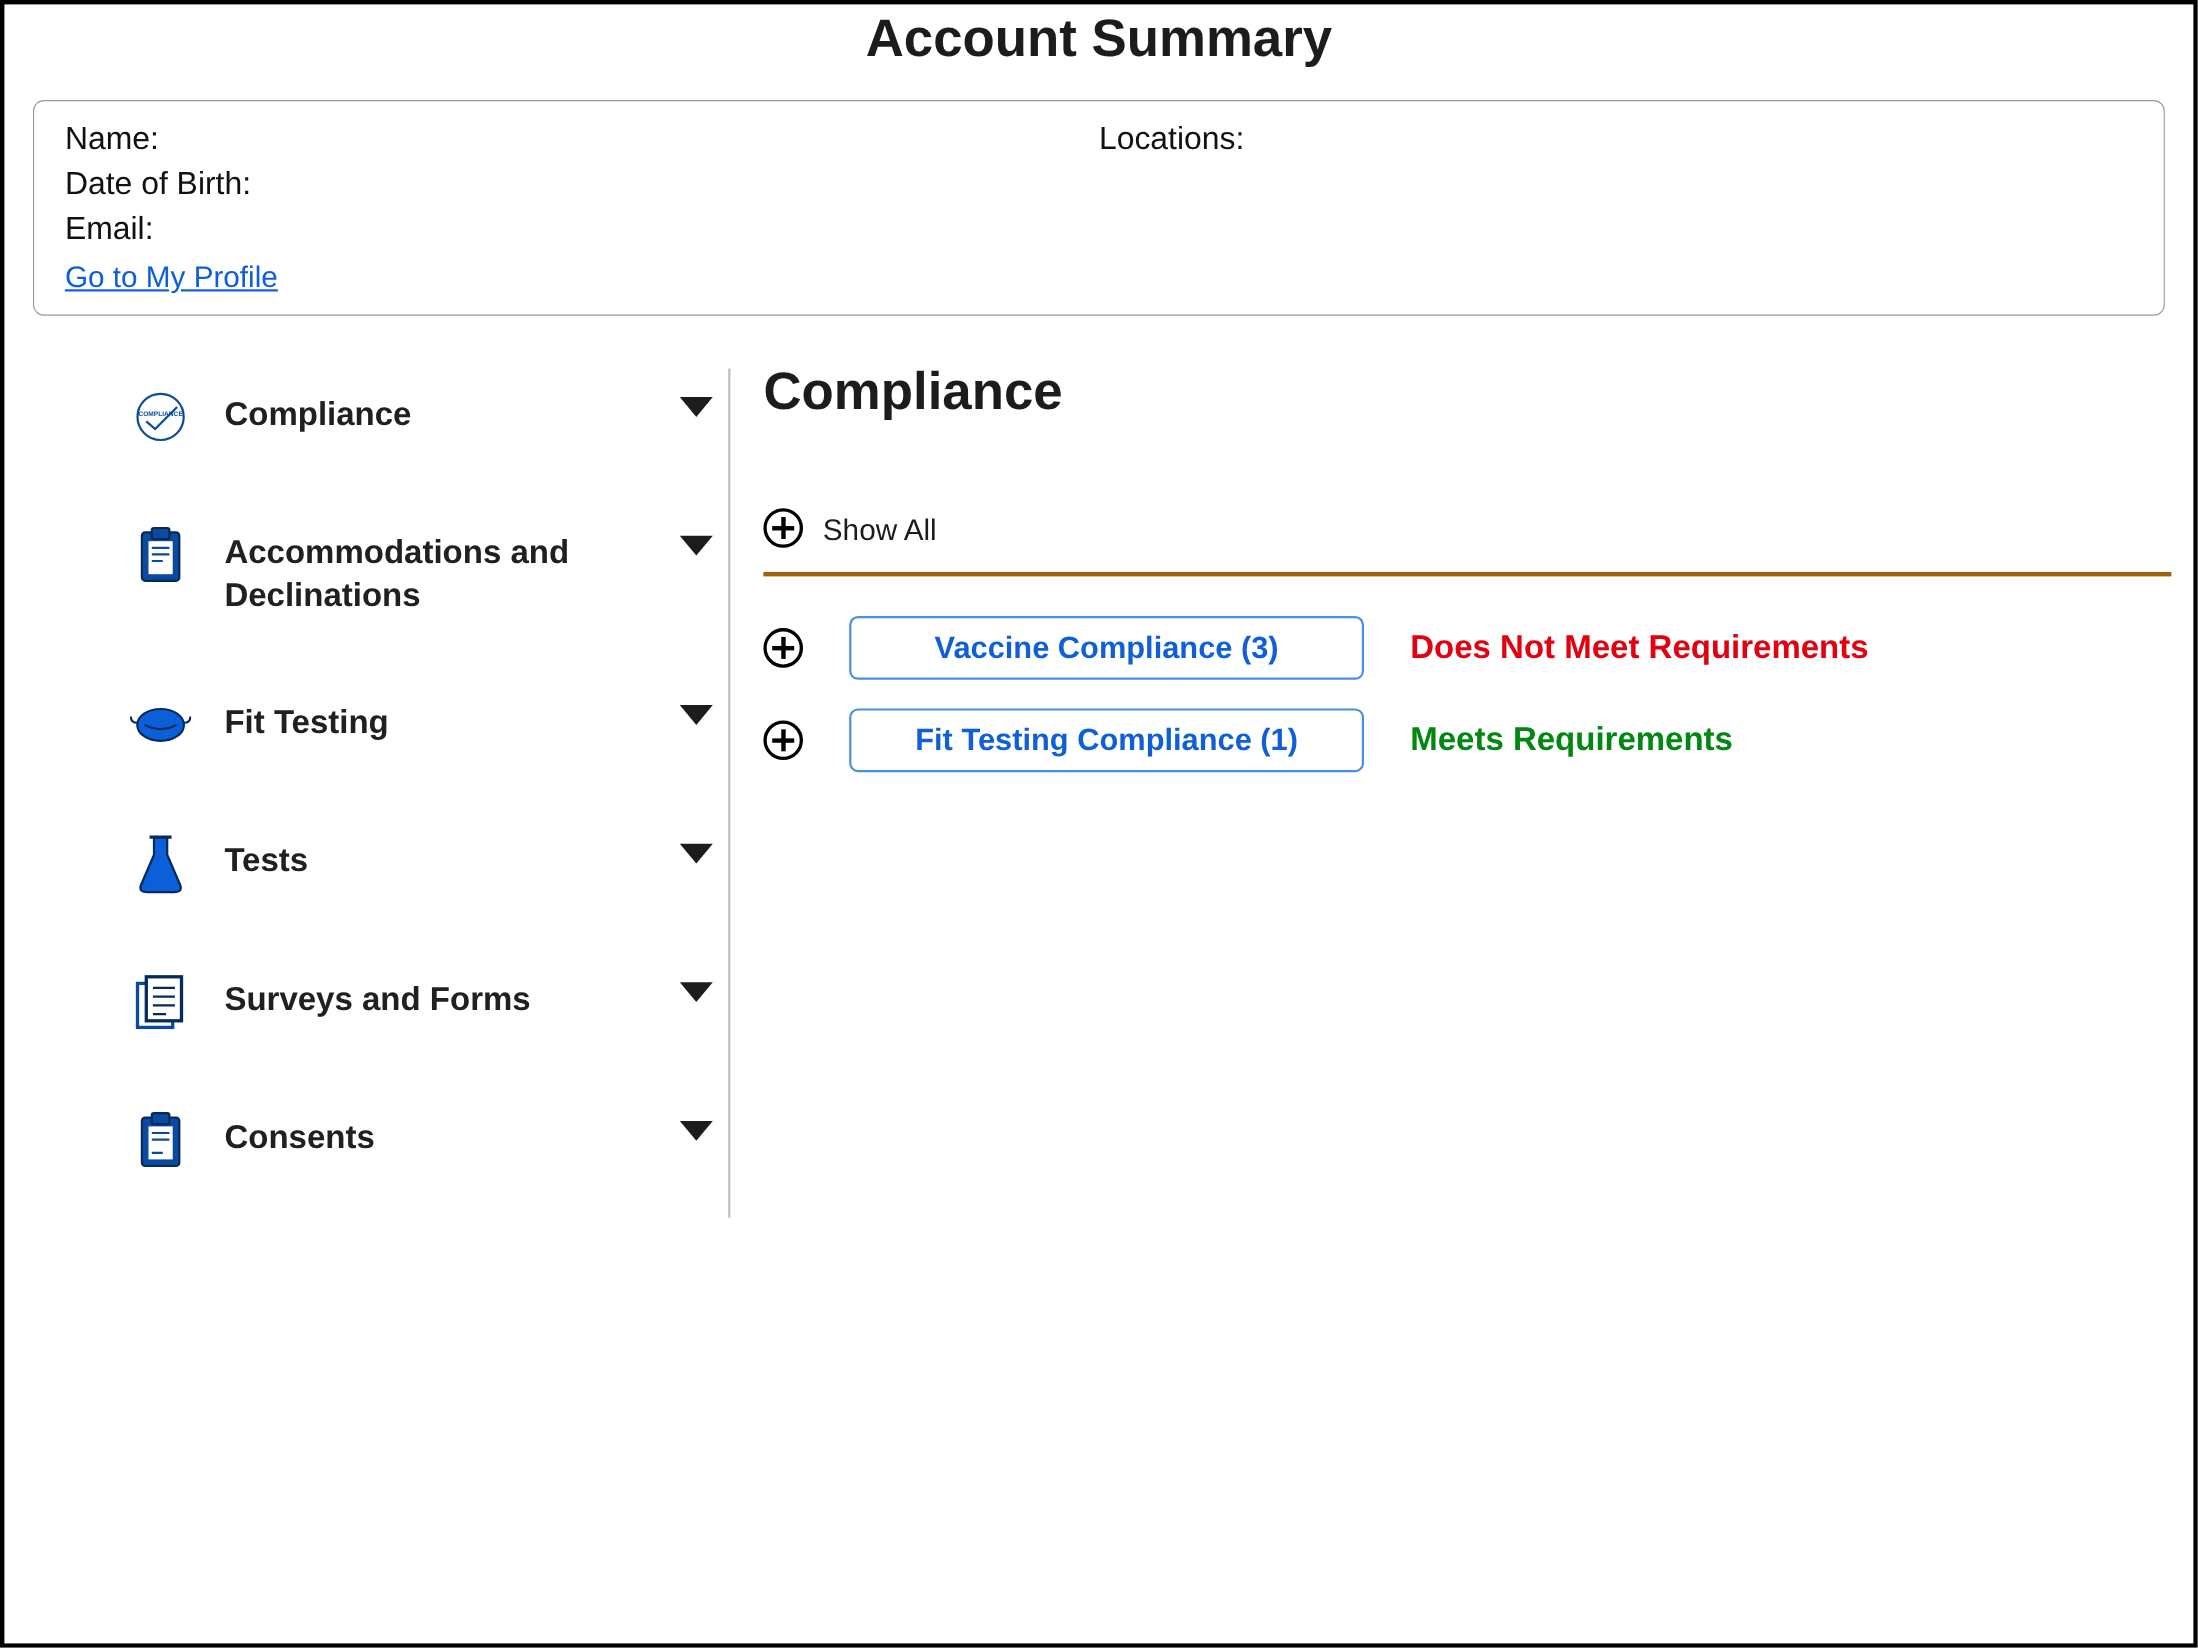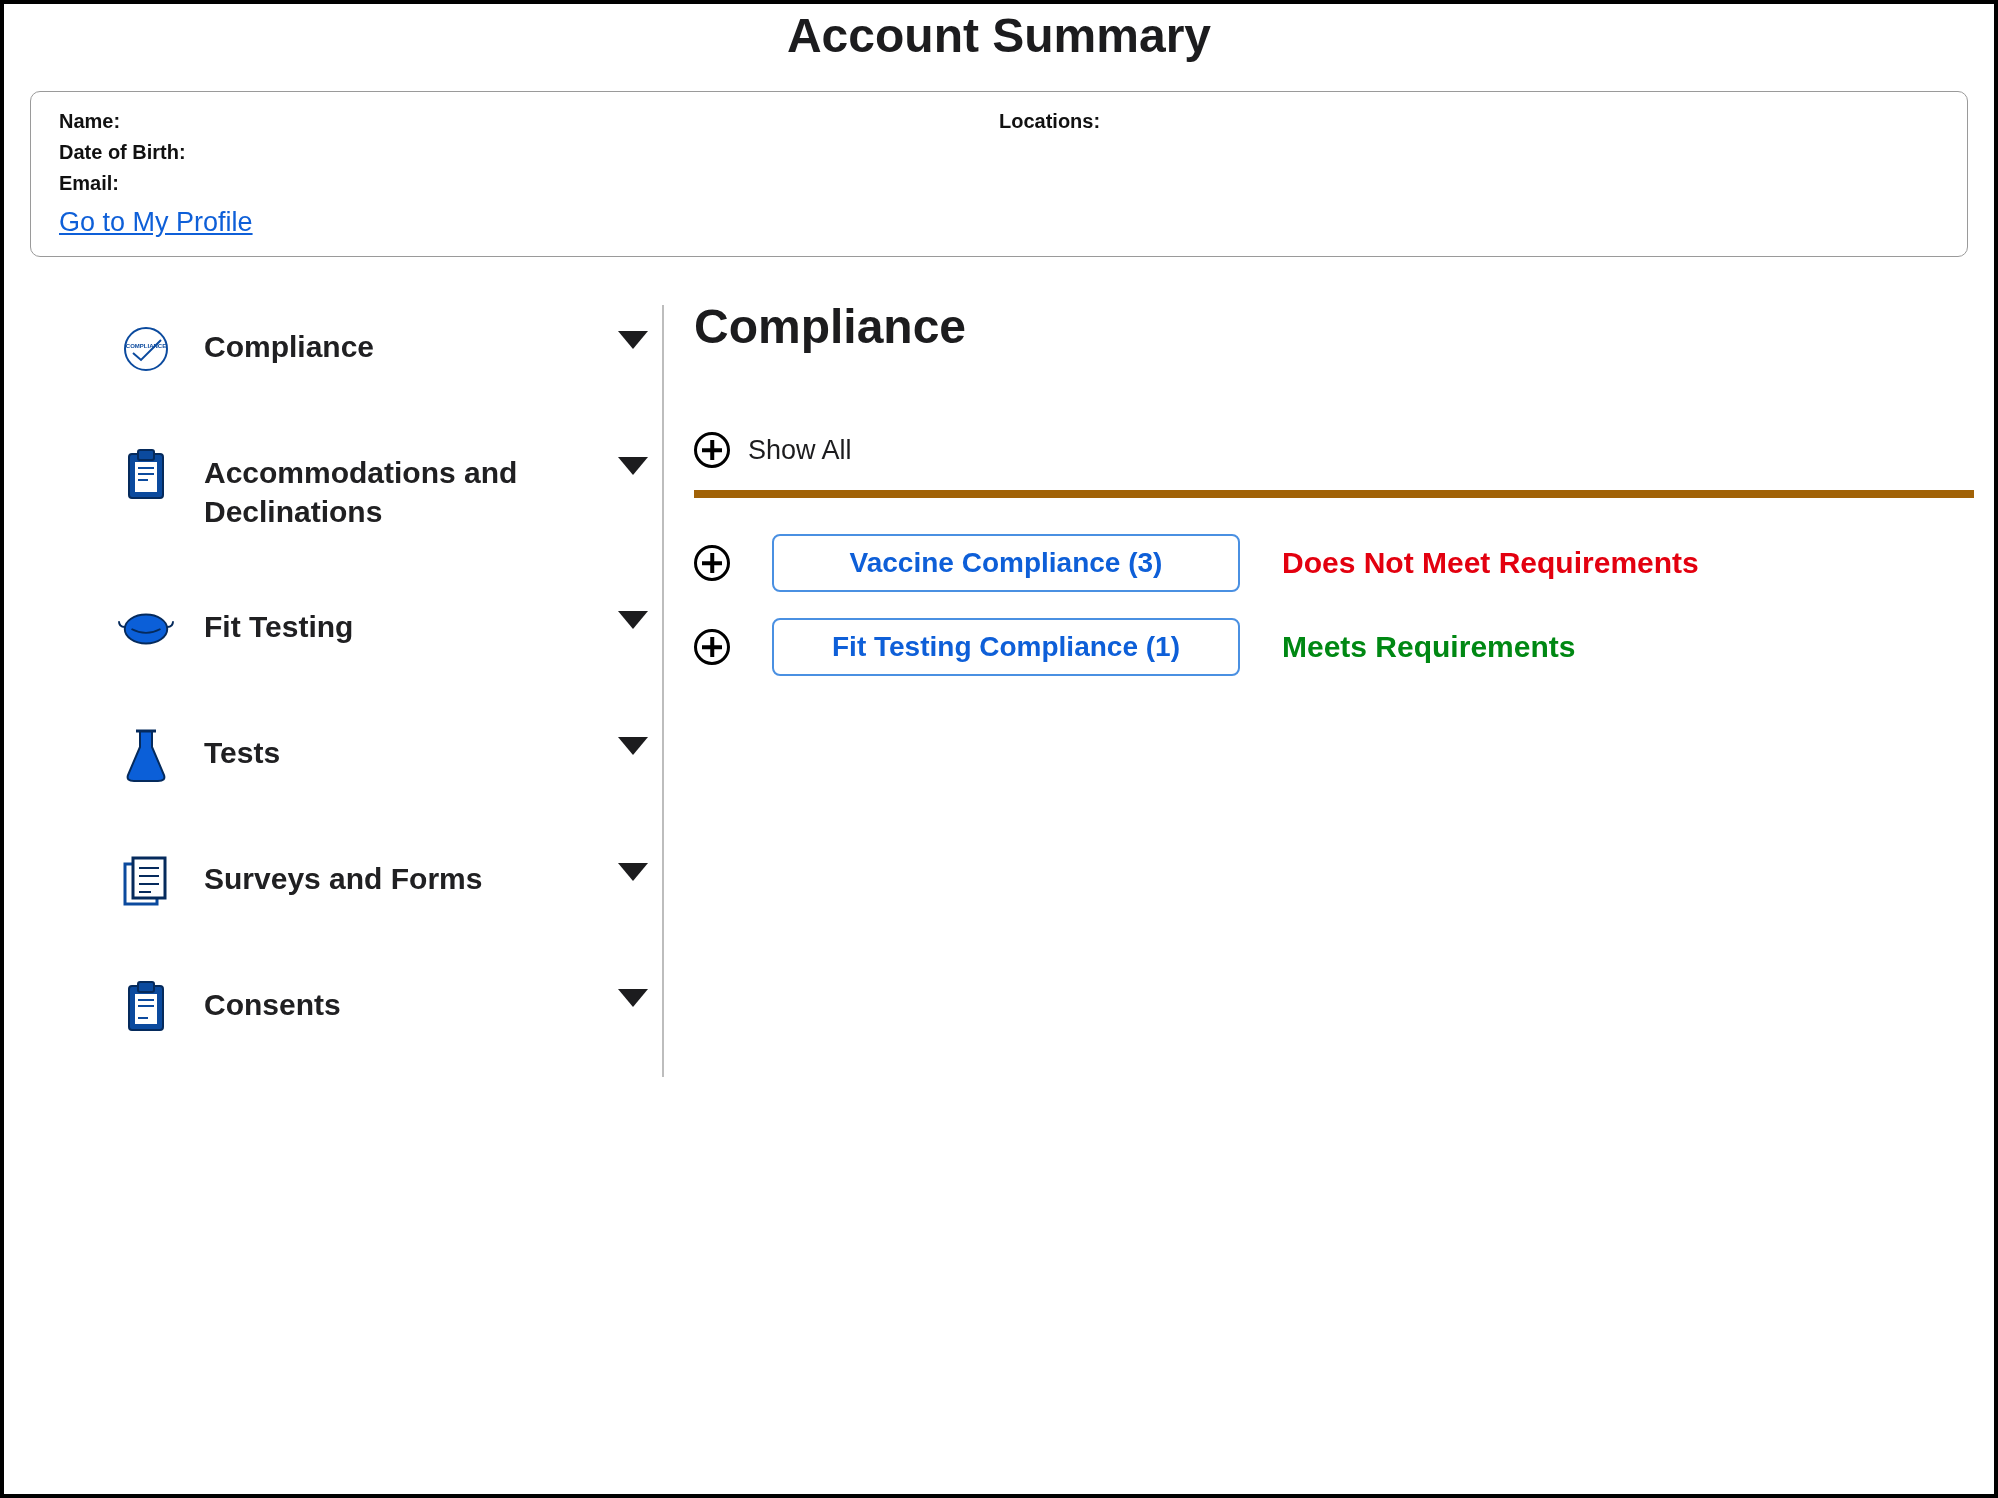--- a/index.html
+++ b/index.html
@@ -32,8 +32,8 @@
     flex: 1;
   }
   .profile-field {
-    font-size: 20px;
-    font-weight: 700;
+    font-size: 29px;
+    font-weight: 400;
     margin-bottom: 8px;
     color: #111;
   }

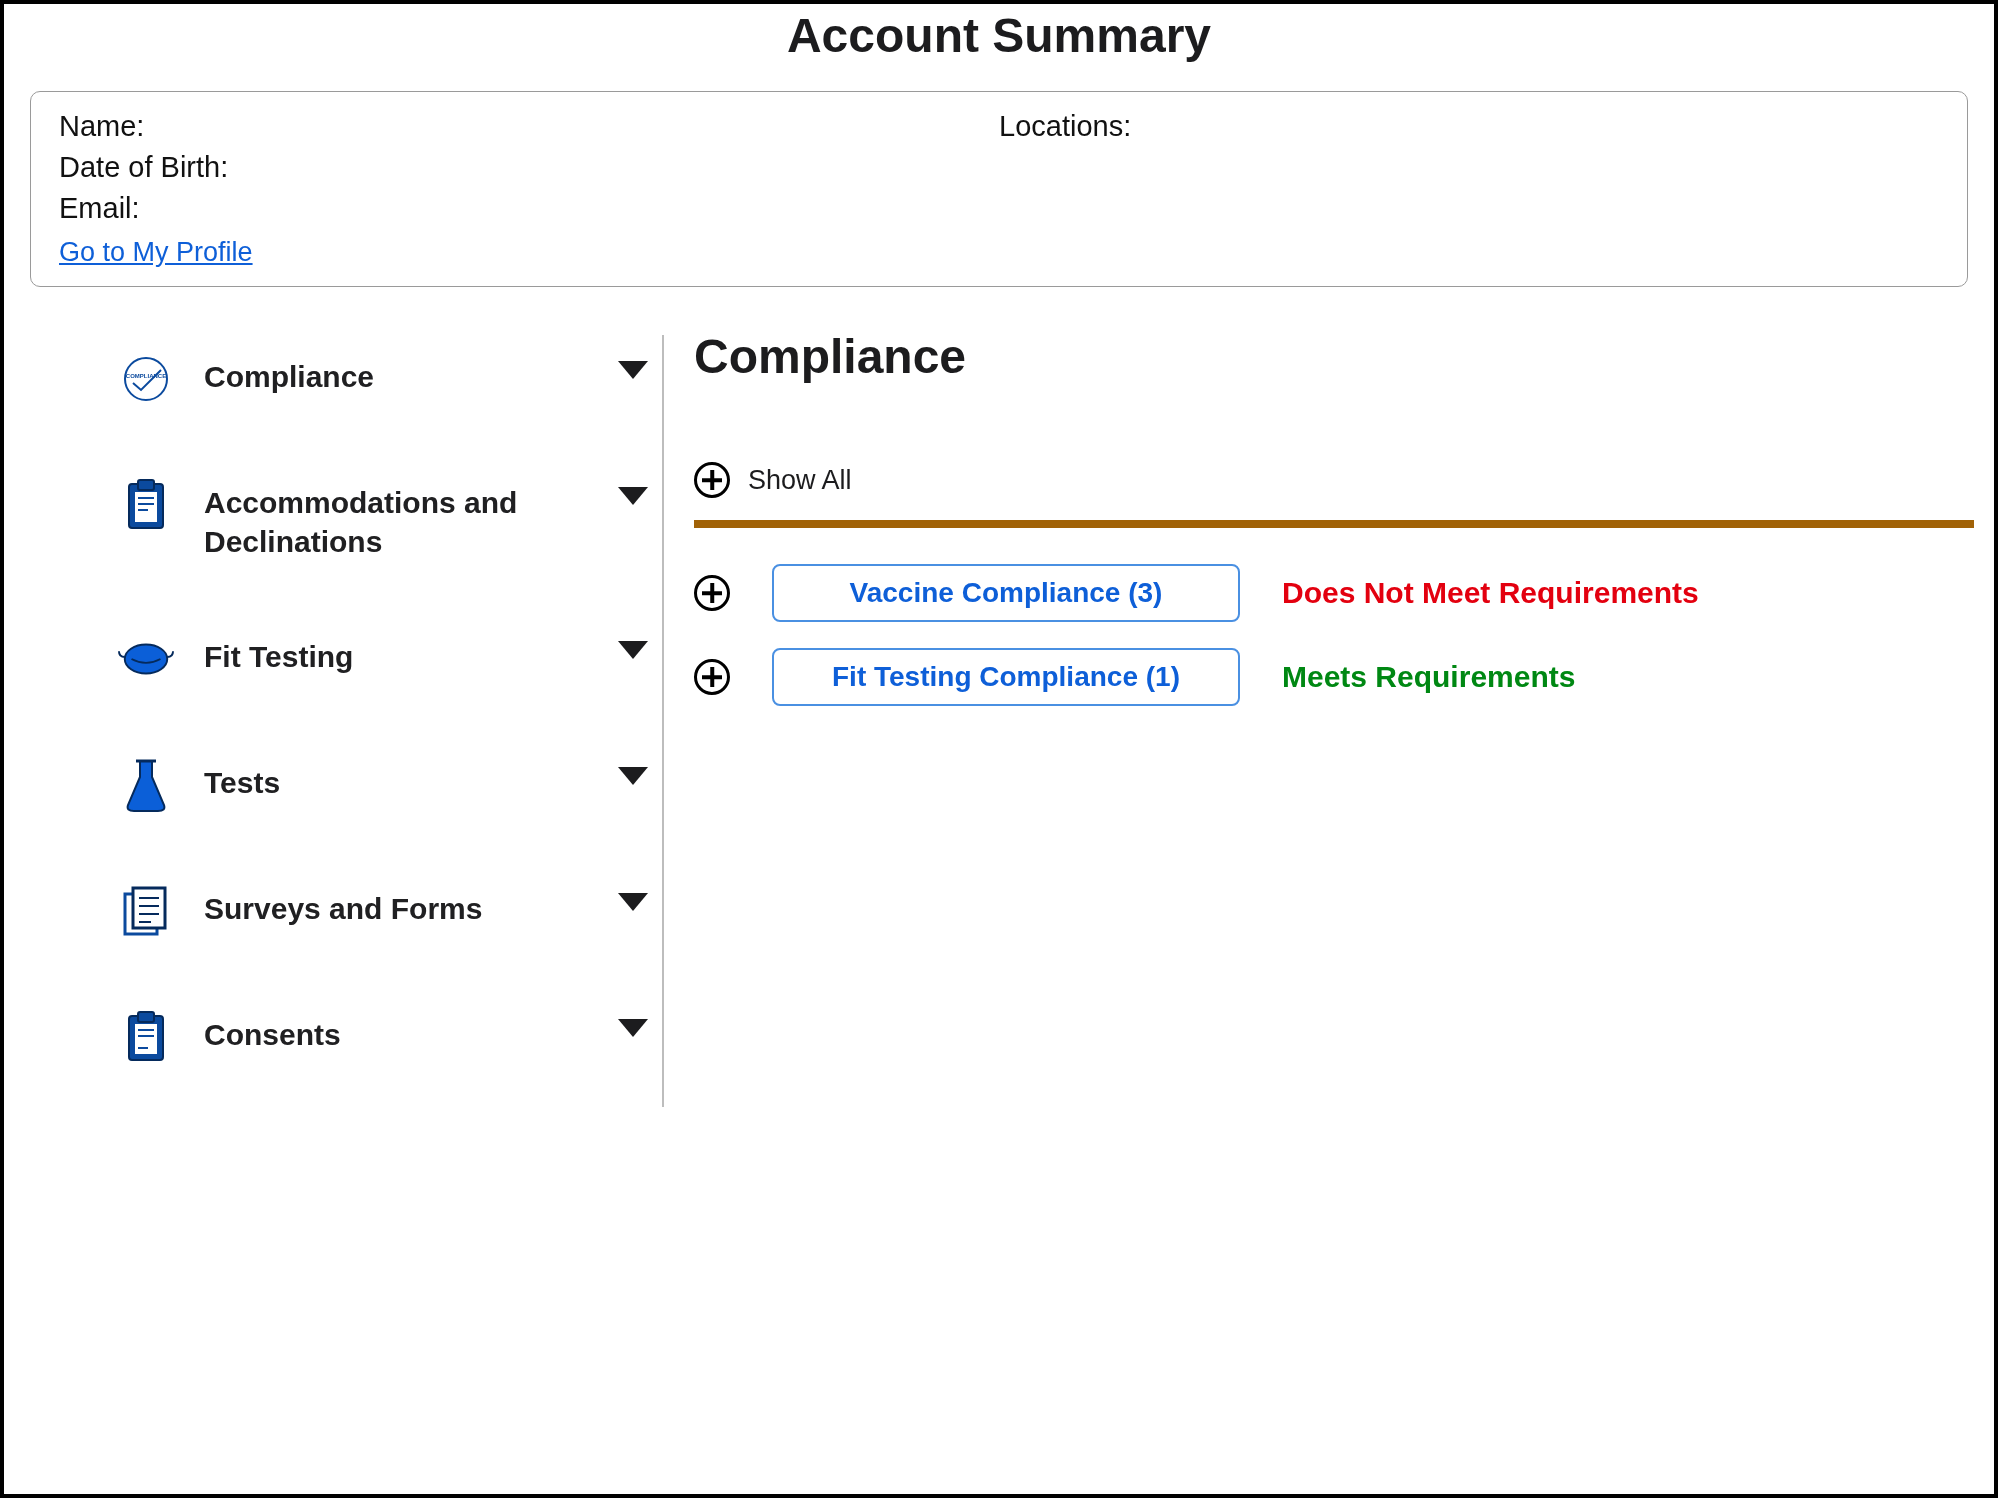--- a/index.html
+++ b/index.html
@@ -104,9 +104,9 @@
   }
   .showall-row {
     display: flex;
-    align-items: center;
+    align-items: flex-end;
     padding-bottom: 22px;
-    border-bottom: 8px solid #a16207;
+    border-bottom: 4px solid #a16207;
     margin-bottom: 36px;
     cursor: pointer;
   }

